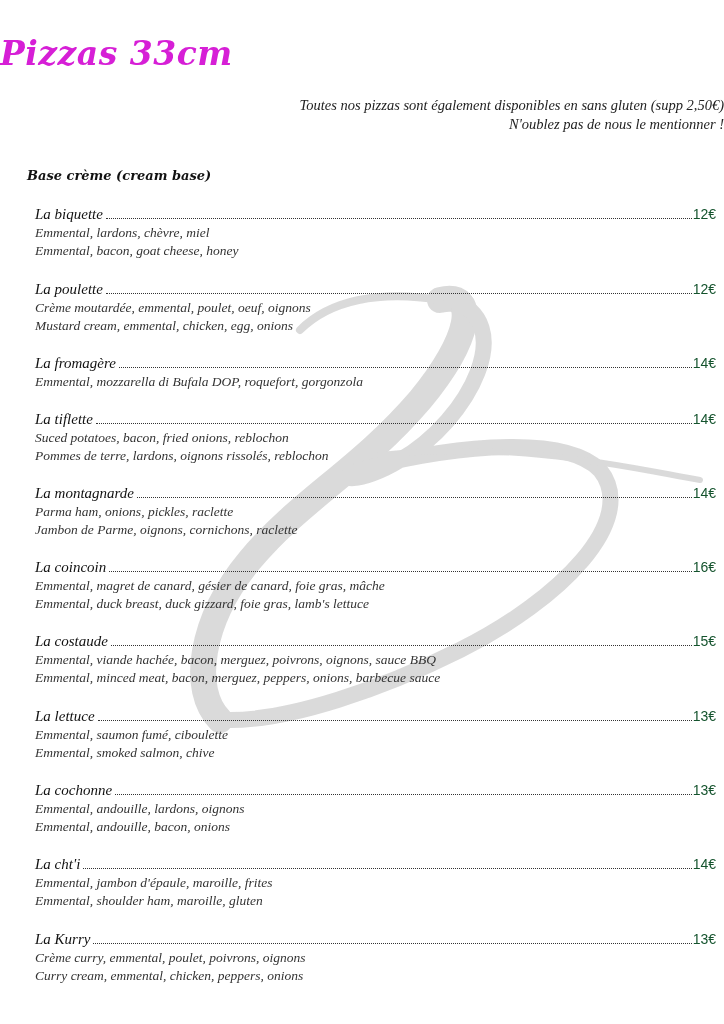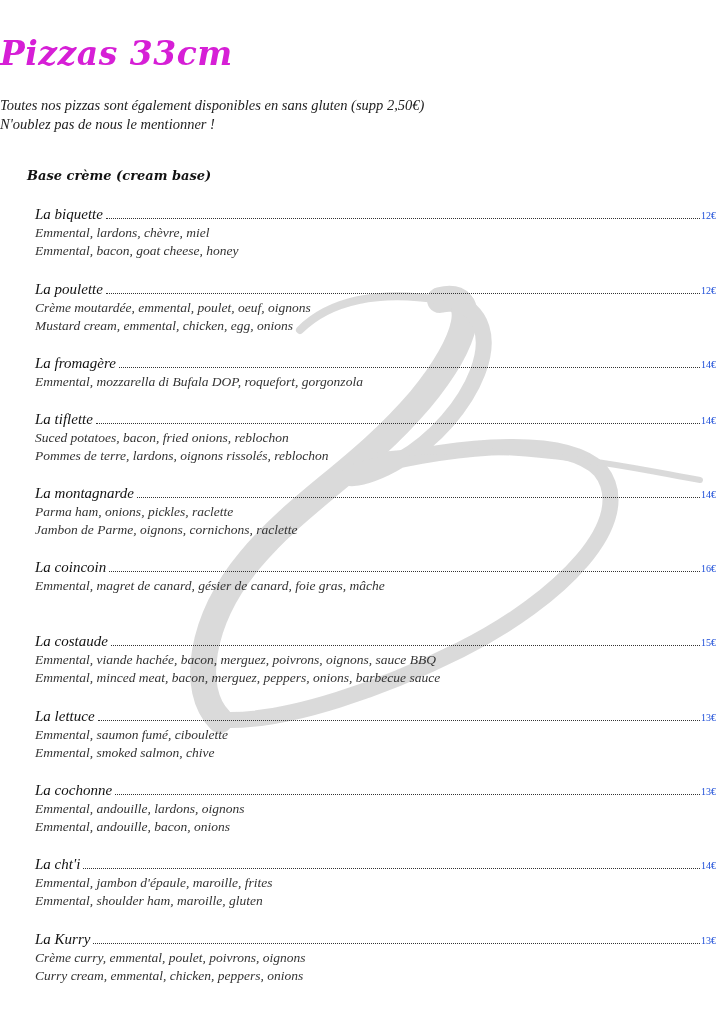--- a/index.html
+++ b/index.html
@@ -10,7 +10,7 @@
   .title { position: absolute; left: 0; width: 724px; top: 34px; text-align: left;
            font-family: "DejaVu Serif", serif; font-style: italic; font-weight: bold;
            font-size: 33px; color: #d61fd6; letter-spacing: 0.5px; }
-  .subtitle { position: absolute; left: 0; width: 724px; top: 96px; text-align: left;
+  .subtitle { position: absolute; left: 0; width: 724px; top: 96px; text-align: right;
               font-family: "Liberation Serif", serif; font-style: italic; font-size: 14.5px; line-height: 19px; color: #222; }
   .section { position: absolute; left: 27px; top: 168px; font-family: "DejaVu Serif", serif;
              font-weight: bold; font-style: italic; font-size: 13px; color: #111; }

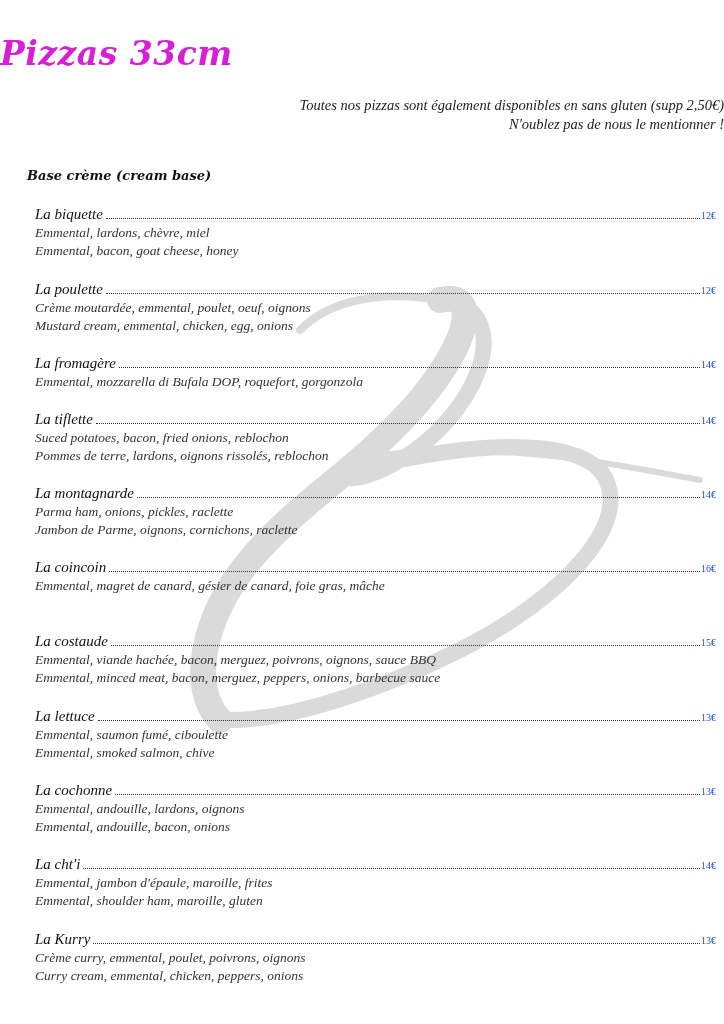--- a/index.html
+++ b/index.html
@@ -18,7 +18,7 @@
   .item-head { display: flex; align-items: baseline; height: 18px; }
   .item-name { font-family: "Liberation Serif", serif; font-style: italic; font-size: 15px; color: #111; white-space: nowrap; padding-right: 3px; }
   .dots { flex: 1; border-bottom: 1.3px dotted #333; margin-bottom: 3px; }
-  .item-price { font-family: Liberation Serif, serif; font-size: 10px; color: #1d4ed8; white-space: nowrap; padding-left: 1px; }
+  .item-price { font-family: Liberation Sans, sans-serif; font-size: 14px; color: #14532d; white-space: nowrap; padding-left: 1px; }
   .desc { font-family: "Liberation Serif", serif; font-style: italic; font-size: 13.5px; line-height: 17.5px; color: #333; white-space: nowrap; }
 </style>
 </head>

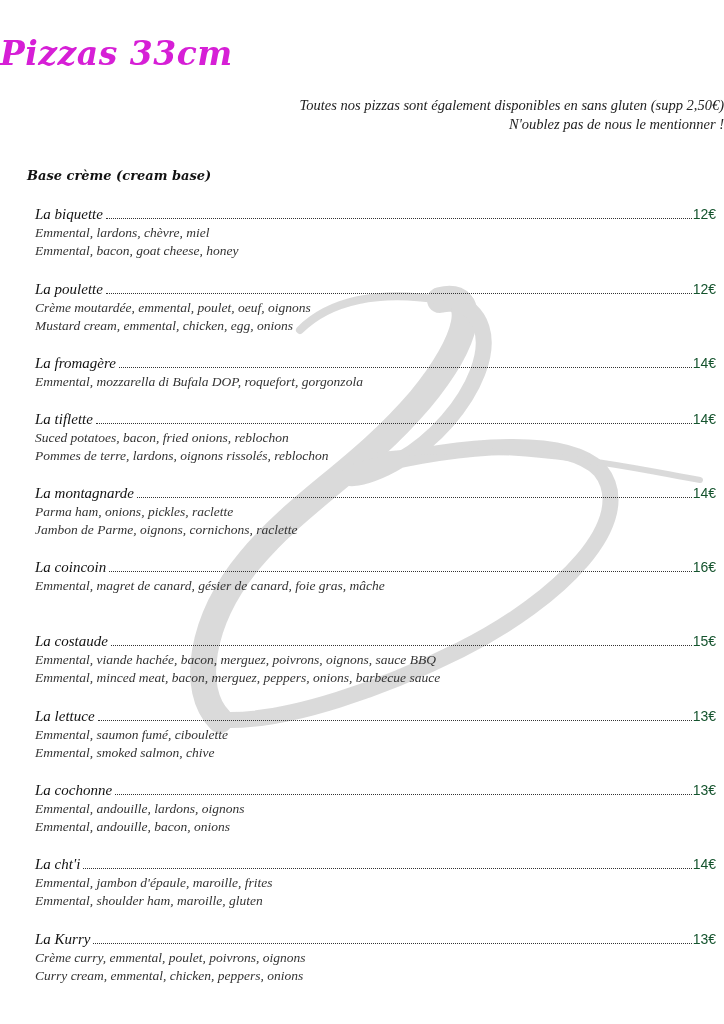--- a/index.html
+++ b/index.html
@@ -97,6 +97,7 @@
         <span class="item-price">16€</span>
       </div>
     <div class="desc">Emmental, magret de canard, gésier de canard, foie gras, mâche</div>
+    <div class="desc">Emmental, duck breast, duck gizzard, foie gras, lamb's lettuce</div>
   </div>
 
   <div class="item" style="top:633px">

